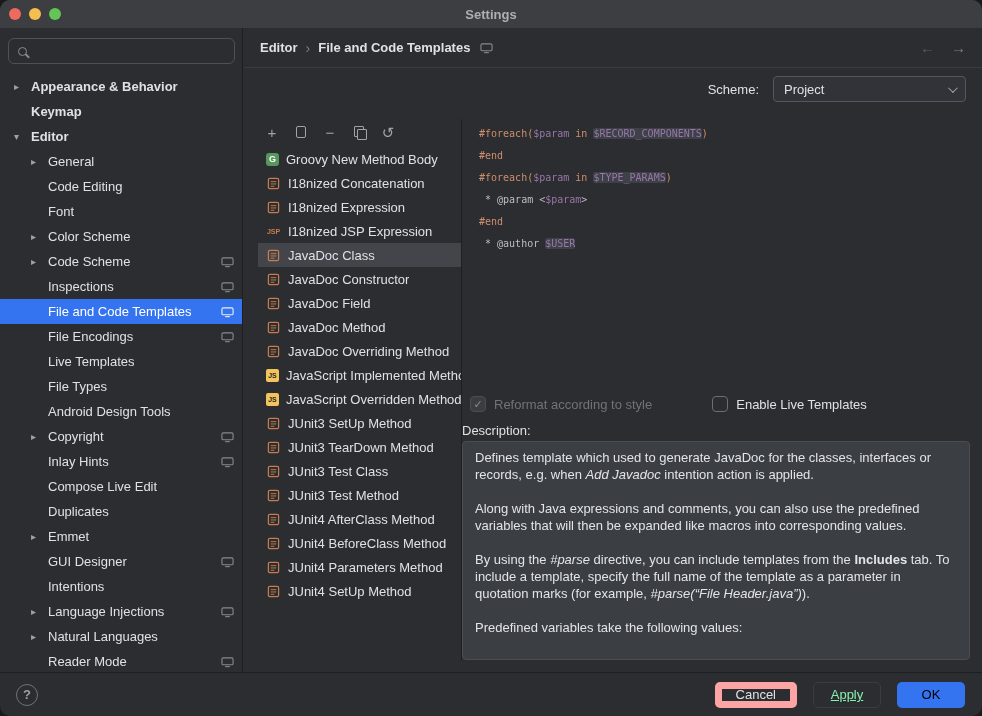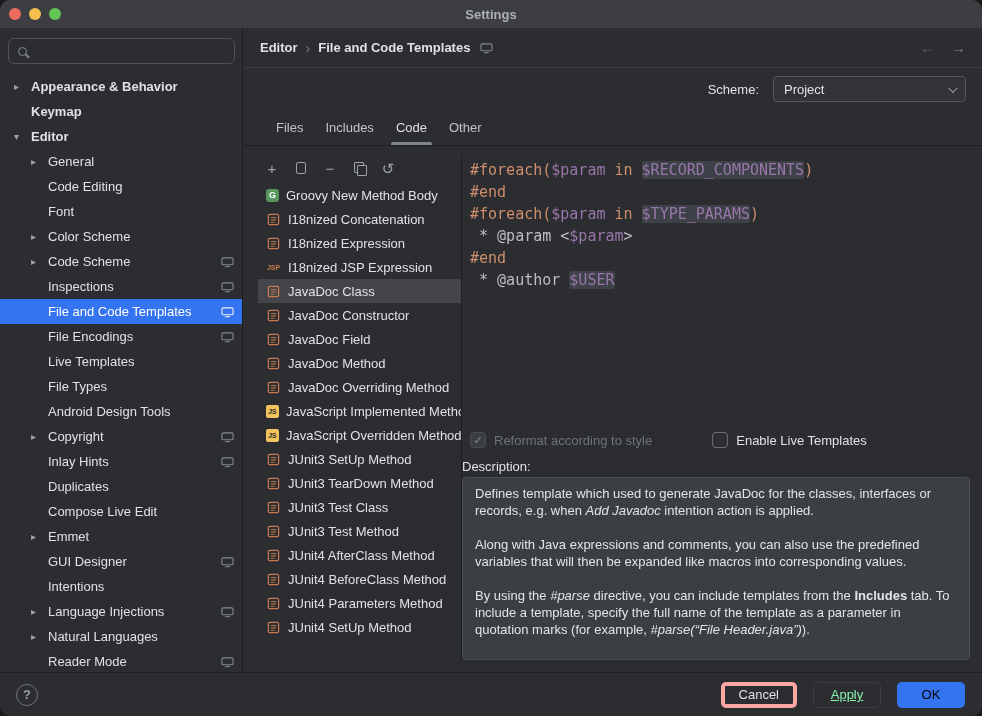--- a/index.html
+++ b/index.html
@@ -310,20 +310,6 @@
       </div>
     </div>
 
-    <div class="tabs" id="tabs">
-        <div class="tab">
-          <span class="tab-label">Files</span>
-        </div>
-        <div class="tab">
-          <span class="tab-label">Includes</span>
-        </div>
-        <div class="tab active">
-          <span class="tab-label">Code</span>
-        </div>
-        <div class="tab">
-          <span class="tab-label">Other</span>
-        </div>
-      </div>
 
     <div class="content">
       <div class="list-panel">

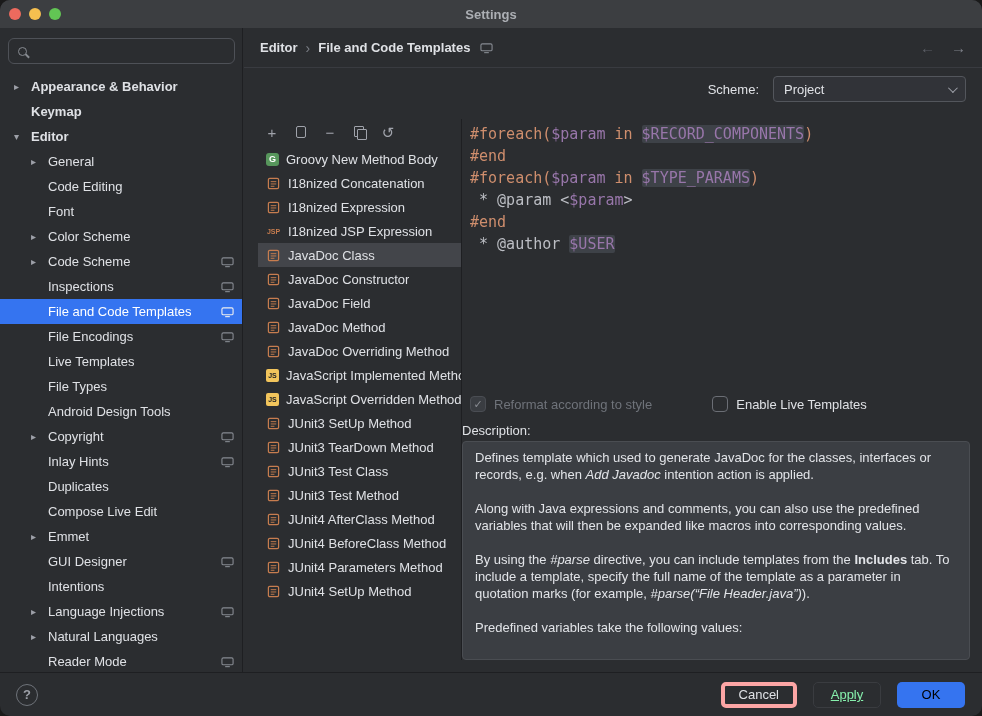--- a/index.html
+++ b/index.html
@@ -78,7 +78,7 @@
 
   
   .right-pane{flex:1;display:flex;flex-direction:column;min-width:0;}
-  .editor{height:270px;flex:none;font-family:"DejaVu Sans Mono","Liberation Mono",monospace;font-size:15px;line-height:22px;padding:4px 0 0 8px;color:var(--code-text,#BCBEC4);overflow:hidden;}
+  .editor{height:270px;flex:none;font-family:"DejaVu Sans Mono","Liberation Mono",monospace;font-size:10px;line-height:22px;padding:4px 0 0 8px;color:var(--code-text,#BCBEC4);overflow:hidden;margin-left:9px;}
   .code-line{white-space:pre;}
   .seg-kw{color:var(--code-keyword,#CF8E6D);}
   .seg-var{color:var(--code-variable,#9876AA);}

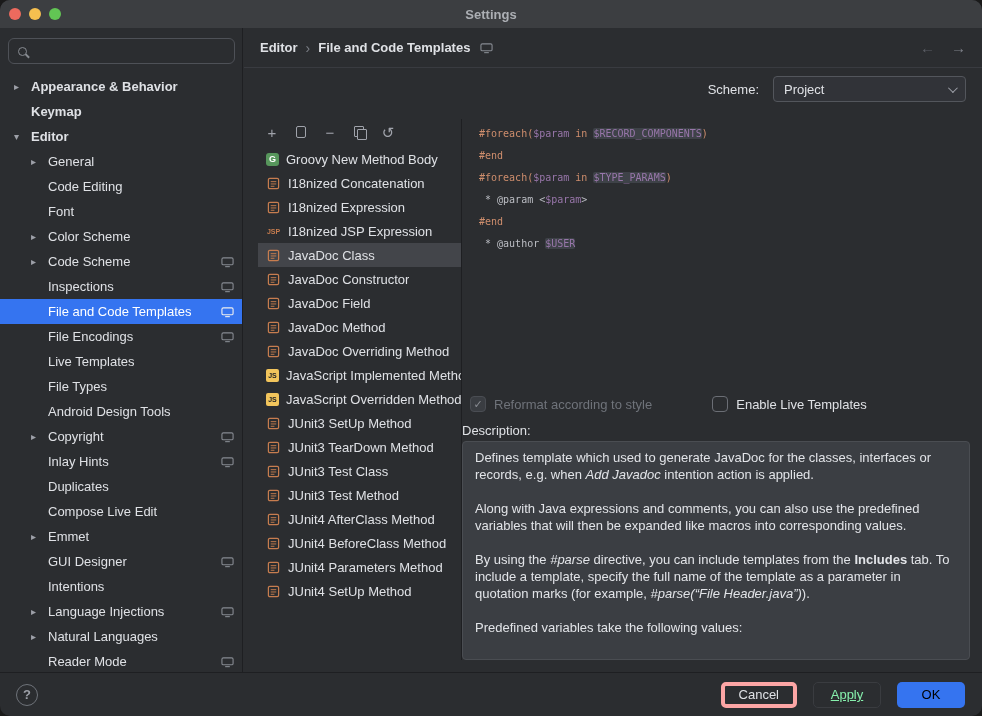--- a/index.html
+++ b/index.html
@@ -231,11 +231,11 @@
         </div>
         <div class="tree-row lvl1">
           <span class="chevron"></span>
+          <span class="tree-label">Compose Live Edit</span>
+        </div>
+        <div class="tree-row lvl1">
+          <span class="chevron"></span>
           <span class="tree-label">Duplicates</span>
-        </div>
-        <div class="tree-row lvl1">
-          <span class="chevron"></span>
-          <span class="tree-label">Compose Live Edit</span>
         </div>
         <div class="tree-row lvl1">
           <span class="chevron">▸</span>

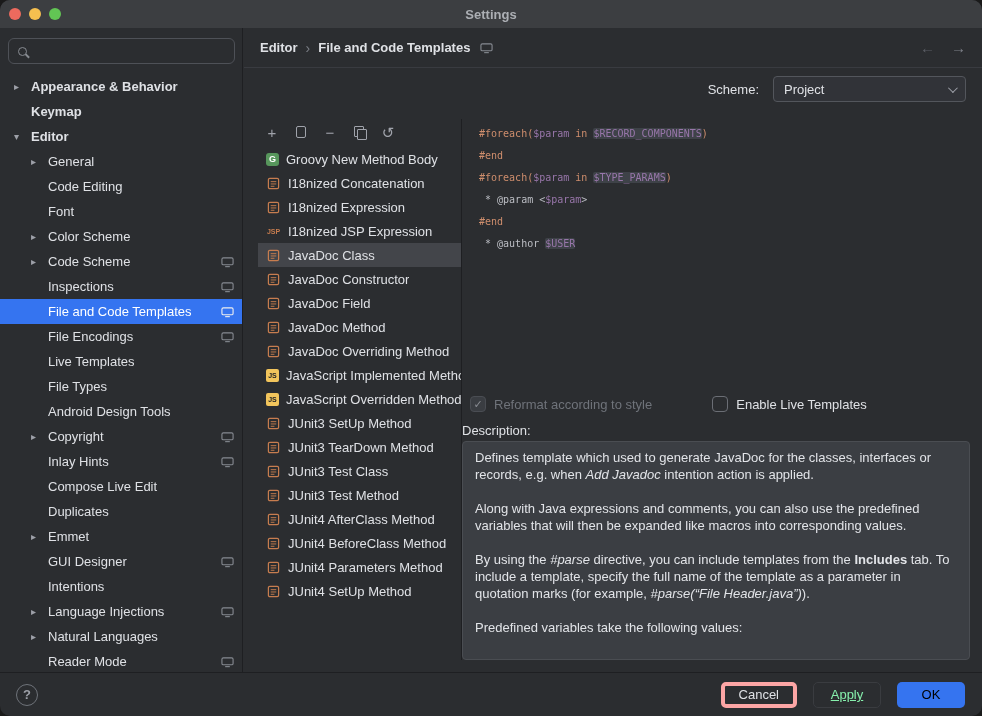--- a/index.html
+++ b/index.html
@@ -104,7 +104,7 @@
   .help-btn{width:22px;height:22px;border-radius:50%;border:1px solid #6F737A;color:#9DA0A8;display:flex;align-items:center;justify-content:center;font-weight:700;}
   .footer-buttons{margin-left:auto;display:flex;gap:16px;}
   .btn{min-width:68px;height:26px;border-radius:5px;display:flex;align-items:center;justify-content:center;padding:0 14px;}
-  .btn-cancel{border:4px solid #fca5a5;color:var(--text,#DFE1E5);}
+  .btn-cancel{border:7px solid #fca5a5;color:var(--text,#DFE1E5);}
   .btn-apply{border:1px solid #3A3C40;color:var(--text,#DFE1E5);}
   .btn-apply.disabled{color:#86efac;text-decoration:underline;}
   .btn-ok{background:var(--accent,#3574F0);color:#000000;font-weight:400;}

